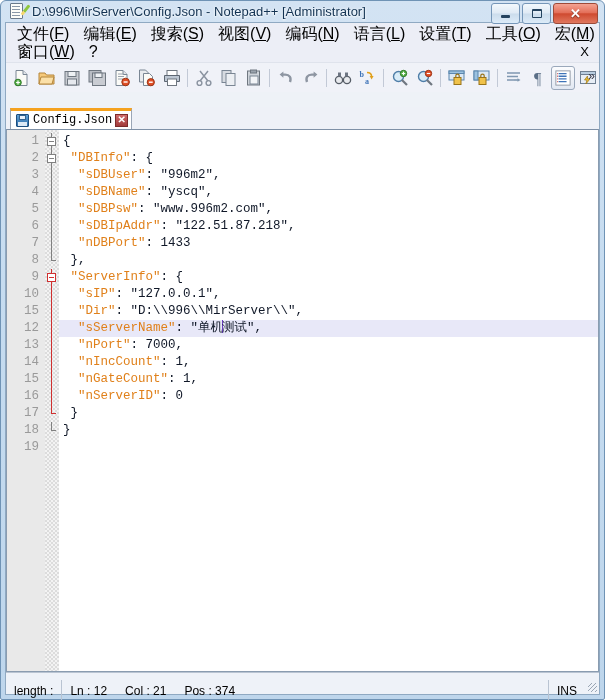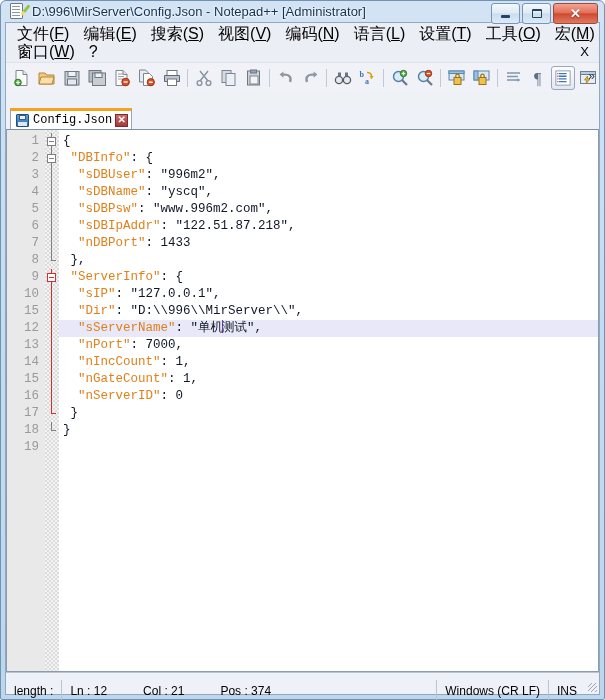--- a/index.html
+++ b/index.html
@@ -326,7 +326,7 @@
     margin-top: 14px;
   }
   .sb-cell.pos { gap: 18px; flex: none; }
-  .sb-cell.grow { flex: 1; border-right: 1px solid #b9c4d2; gap: 36px; }
+  .sb-cell.grow { flex: 1; border-right: 1px solid #b9c4d2; }
   .sb-cell.last { border-right: none; }
   .sb-grip {
     width: 14px; height: 100%;

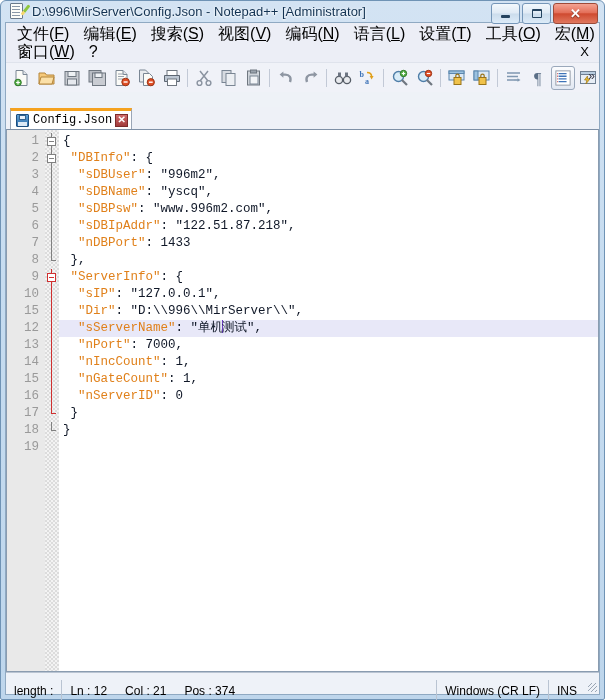--- a/index.html
+++ b/index.html
@@ -710,7 +710,6 @@
         <span>Col : 21</span>
         <span>Pos : 374</span>
       </div>
-      <div class="sb-cell">Windows (CR LF)</div>
       <div class="sb-cell last">INS</div>
       <div class="sb-grip"></div>
     </div>

